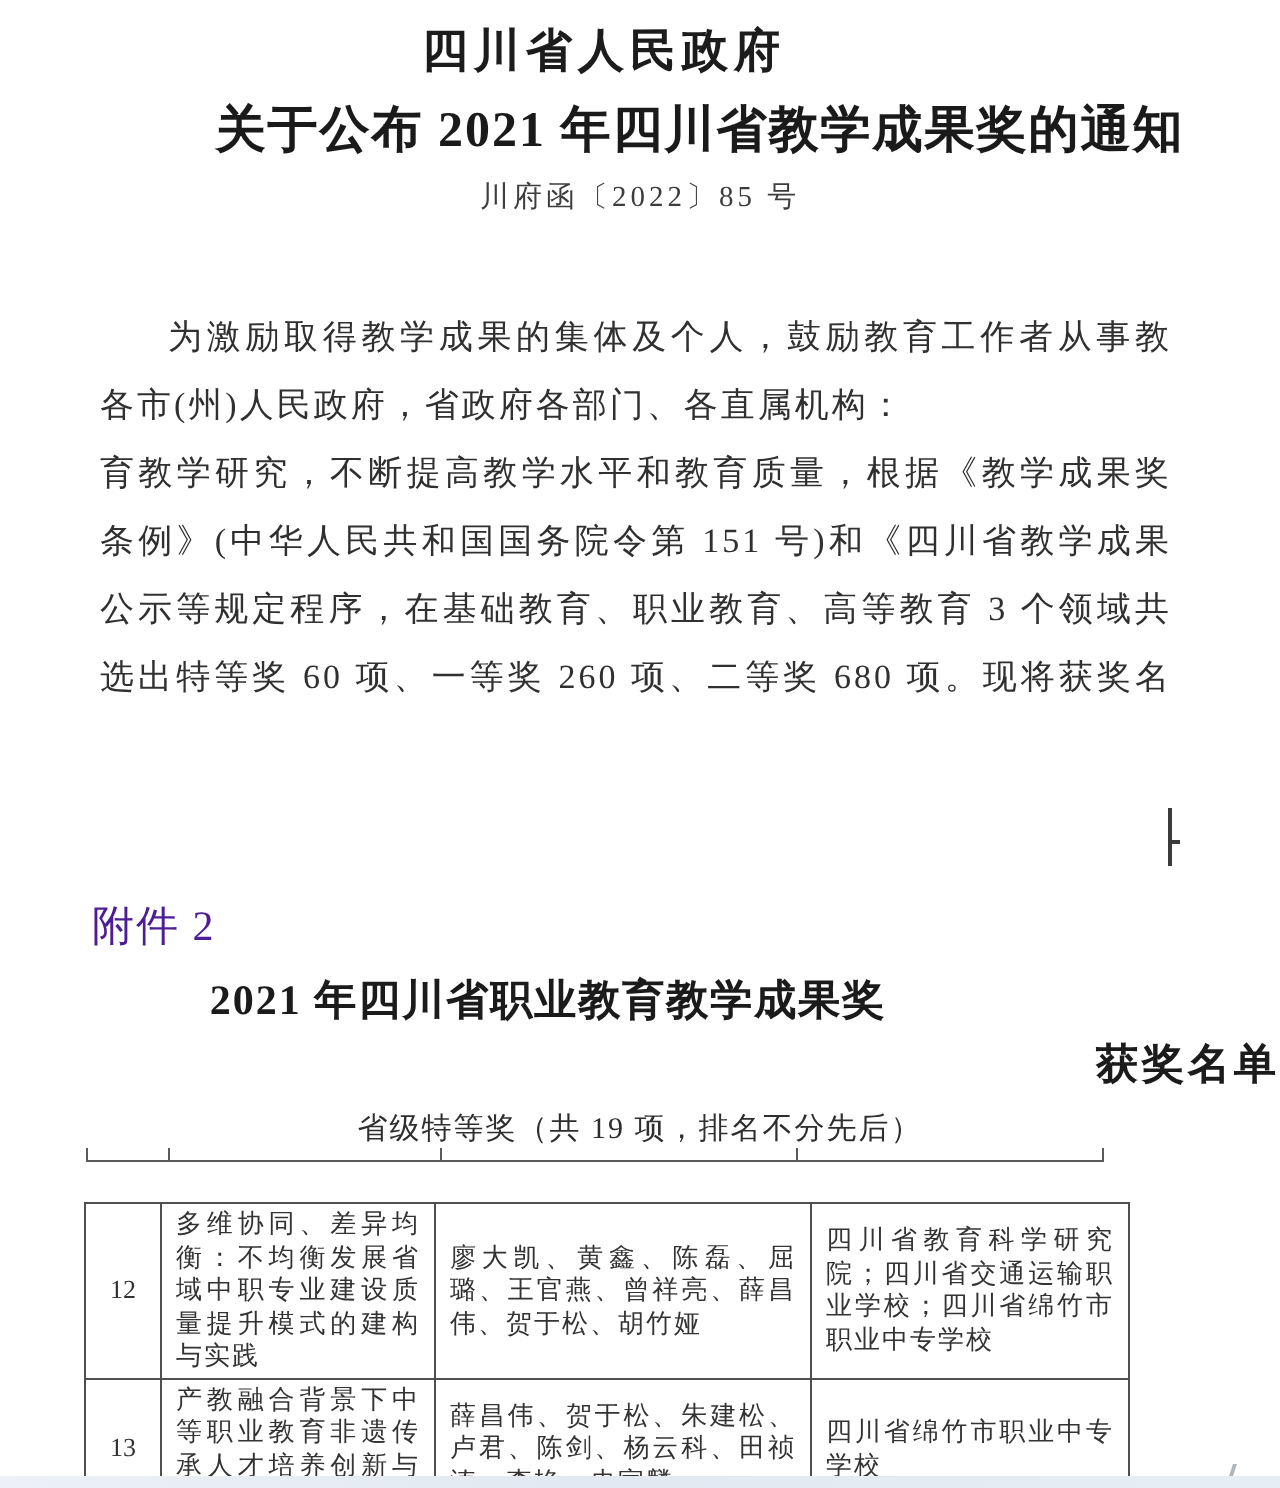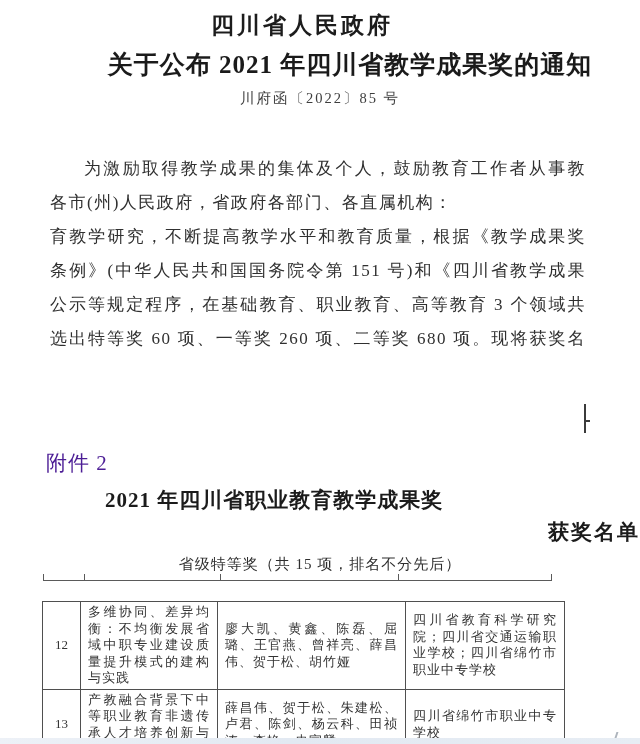--- a/index.html
+++ b/index.html
@@ -130,7 +130,7 @@
   <div class="attachment-label">附件 2</div>
   <div class="attach-title-1">2021 年四川省职业教育教学成果奖</div>
   <div class="attach-title-2">获奖名单</div>
-  <div class="table-caption">省级特等奖（共 15 项，排名不分先后）</div>
+  <div class="table-caption">省级特等奖（共 19 项，排名不分先后）</div>
 
   <div class="fragment-line">
     <div class="tick" style="left:0px"></div>

